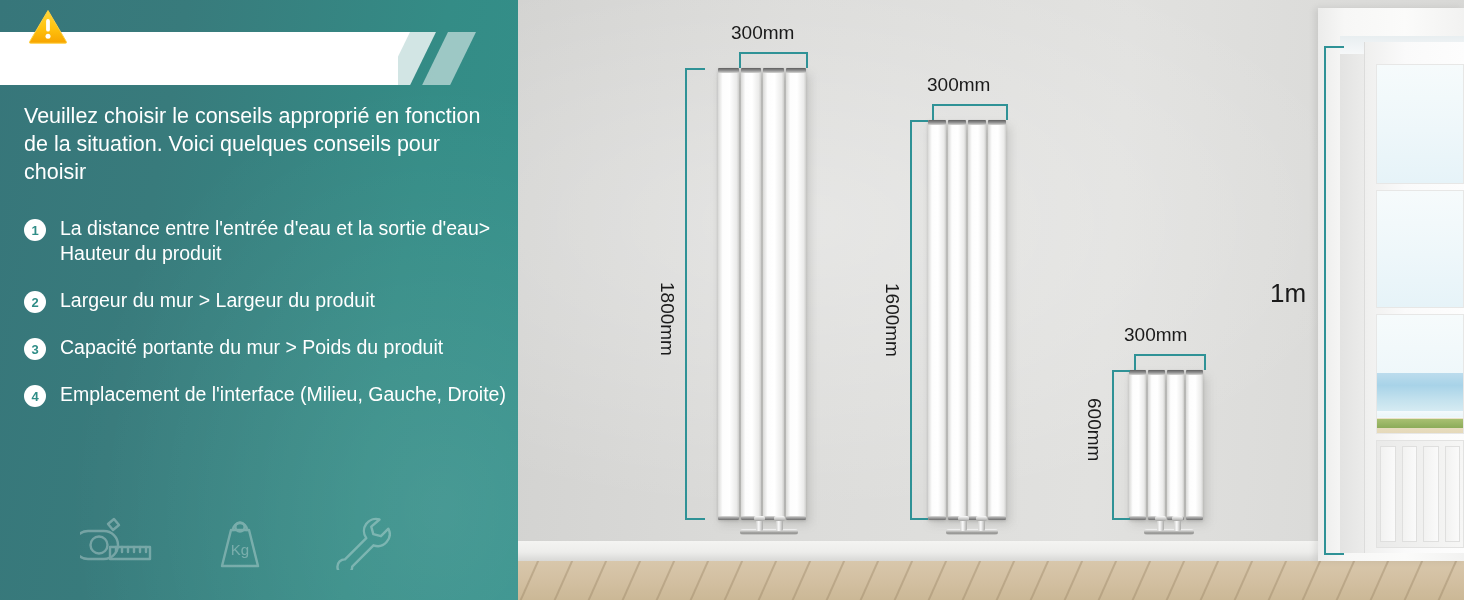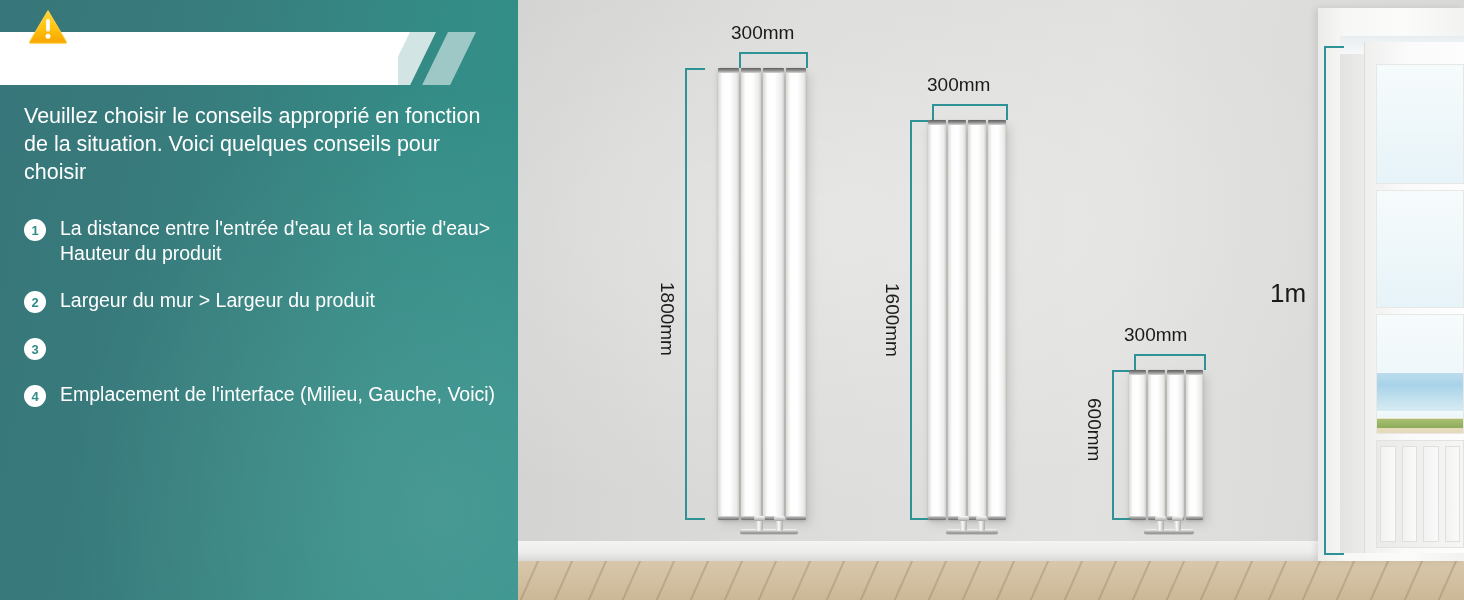--- a/index.html
+++ b/index.html
@@ -288,6 +288,7 @@
       </div>
       <div class="li">
         <div class="num">3</div>
+        <div class="li-txt">Capacité portante du mur &gt; Poids du produit</div>
       </div>
       <div class="li">
         <div class="num">4</div>

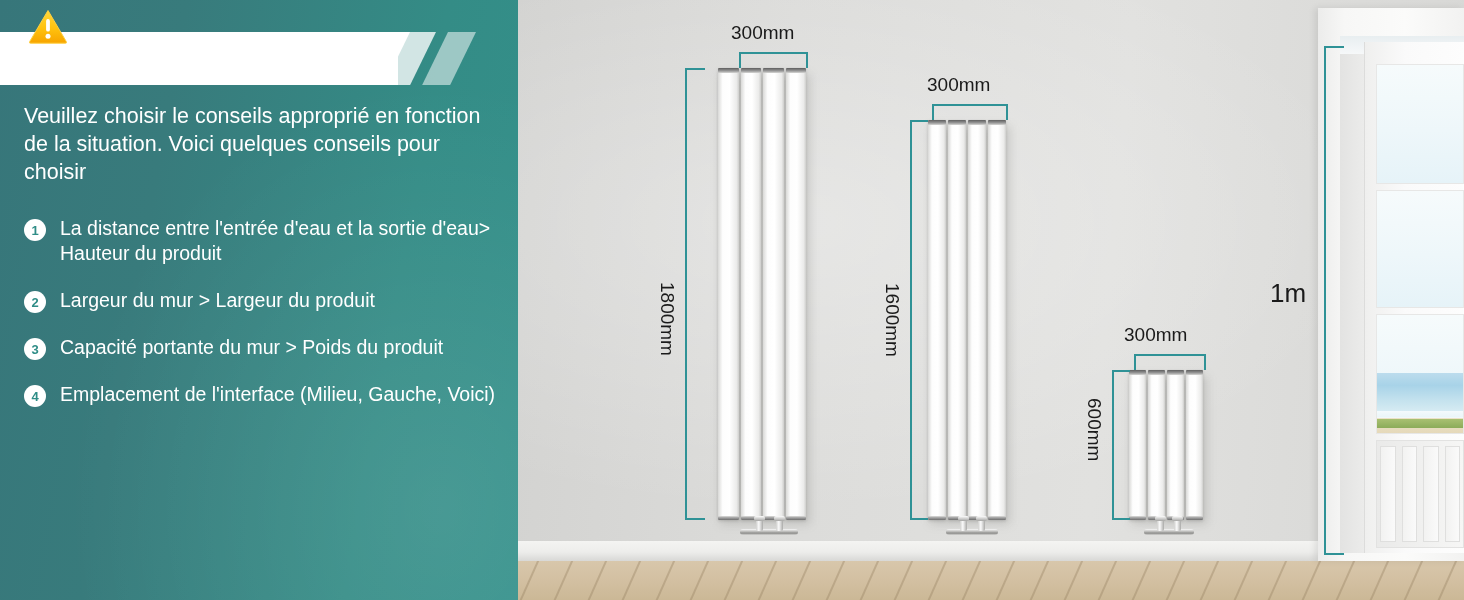--- a/index.html
+++ b/index.html
@@ -292,7 +292,7 @@
       </div>
       <div class="li">
         <div class="num">4</div>
-        <div class="li-txt">Emplacement de l'interface (Milieu, Gauche, Voici)</div>
+        <div class="li-txt">Emplacement de l'interface (Milieu, Gauche, Droite)</div>
       </div>
     </div>
 

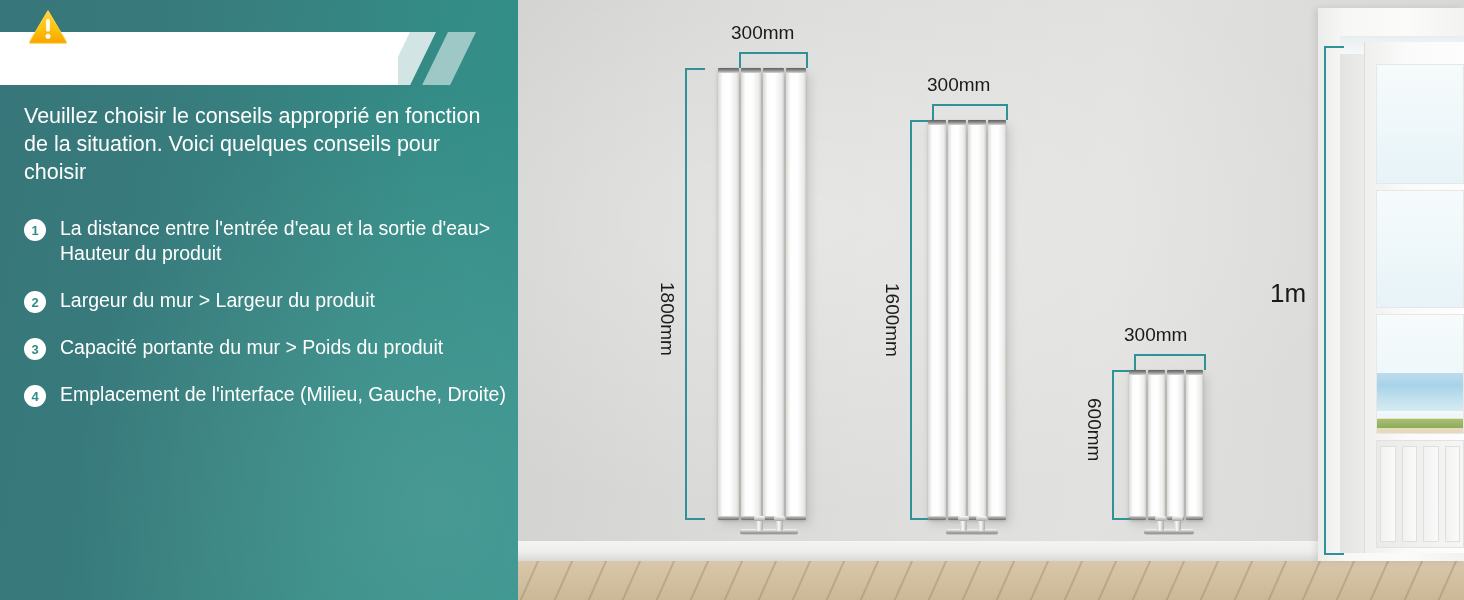--- a/index.html
+++ b/index.html
@@ -296,6 +296,31 @@
       </div>
     </div>
 
+    <div class="icons">
+      <div class="ic">
+        <svg width="80" height="52" viewBox="0 0 80 52" fill="none" stroke="#ffffff" stroke-width="2.4" stroke-linecap="round" stroke-linejoin="round">
+          <path d="M8 14 h16 a14 14 0 0 1 0 28 H8 a14 14 0 0 1 0 -28 Z"></path>
+          <circle cx="19" cy="28" r="8.5"></circle>
+          <path d="M28 7 l6 -5 l5 6 l-6 5 Z"></path>
+          <path d="M30 30 H70 v12 H30 Z"></path>
+          <path d="M36 30 v5 M42 30 v5 M48 30 v5 M54 30 v5 M60 30 v5 M66 30 v5"></path>
+        </svg>
+      </div>
+      <div class="ic">
+        <svg width="60" height="52" viewBox="0 0 60 52" fill="none" stroke="#ffffff" stroke-width="2.4" stroke-linecap="round" stroke-linejoin="round">
+          <path d="M21 13 h18 l9 36 H12 Z"></path>
+          <path d="M23 13 a7 7 0 0 1 14 0"></path>
+          <circle cx="30" cy="10" r="4.6"></circle>
+          <text x="30" y="38" fill="#ffffff" stroke="none" font-size="15" font-family="Liberation Sans, sans-serif" text-anchor="middle">Kg</text>
+        </svg>
+      </div>
+      <div class="ic">
+        <svg width="70" height="54" viewBox="0 0 70 54" fill="none" stroke="#ffffff" stroke-width="2.4" stroke-linecap="round" stroke-linejoin="round">
+          <path d="M54.5 3.5 a12 12 0 0 0 -13.2 18.6 L20 43.4 a7.4 7.4 0 1 0 7.2 7.2 l21.3 -21.3
+                   a12 12 0 0 0 14.9 -16.6 l-7.5 7.5 l-7.6 -2 l-2 -7.6 Z"></path>
+        </svg>
+      </div>
+    </div>
 
   </div>
 </div>

